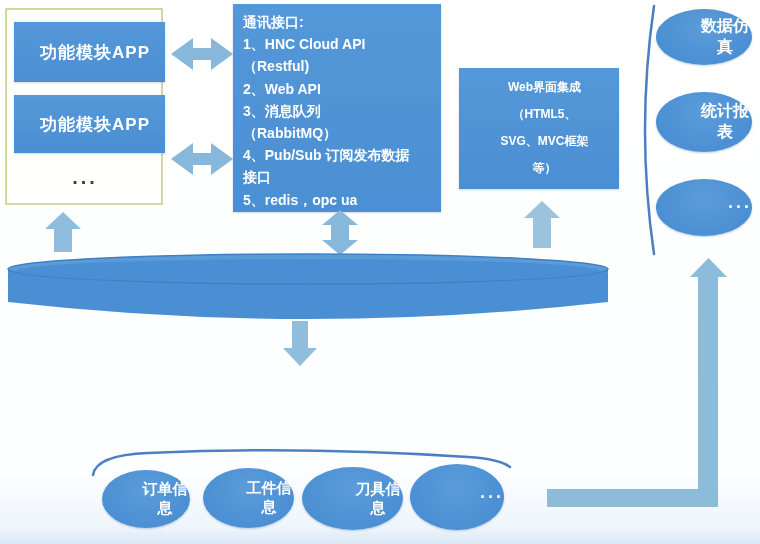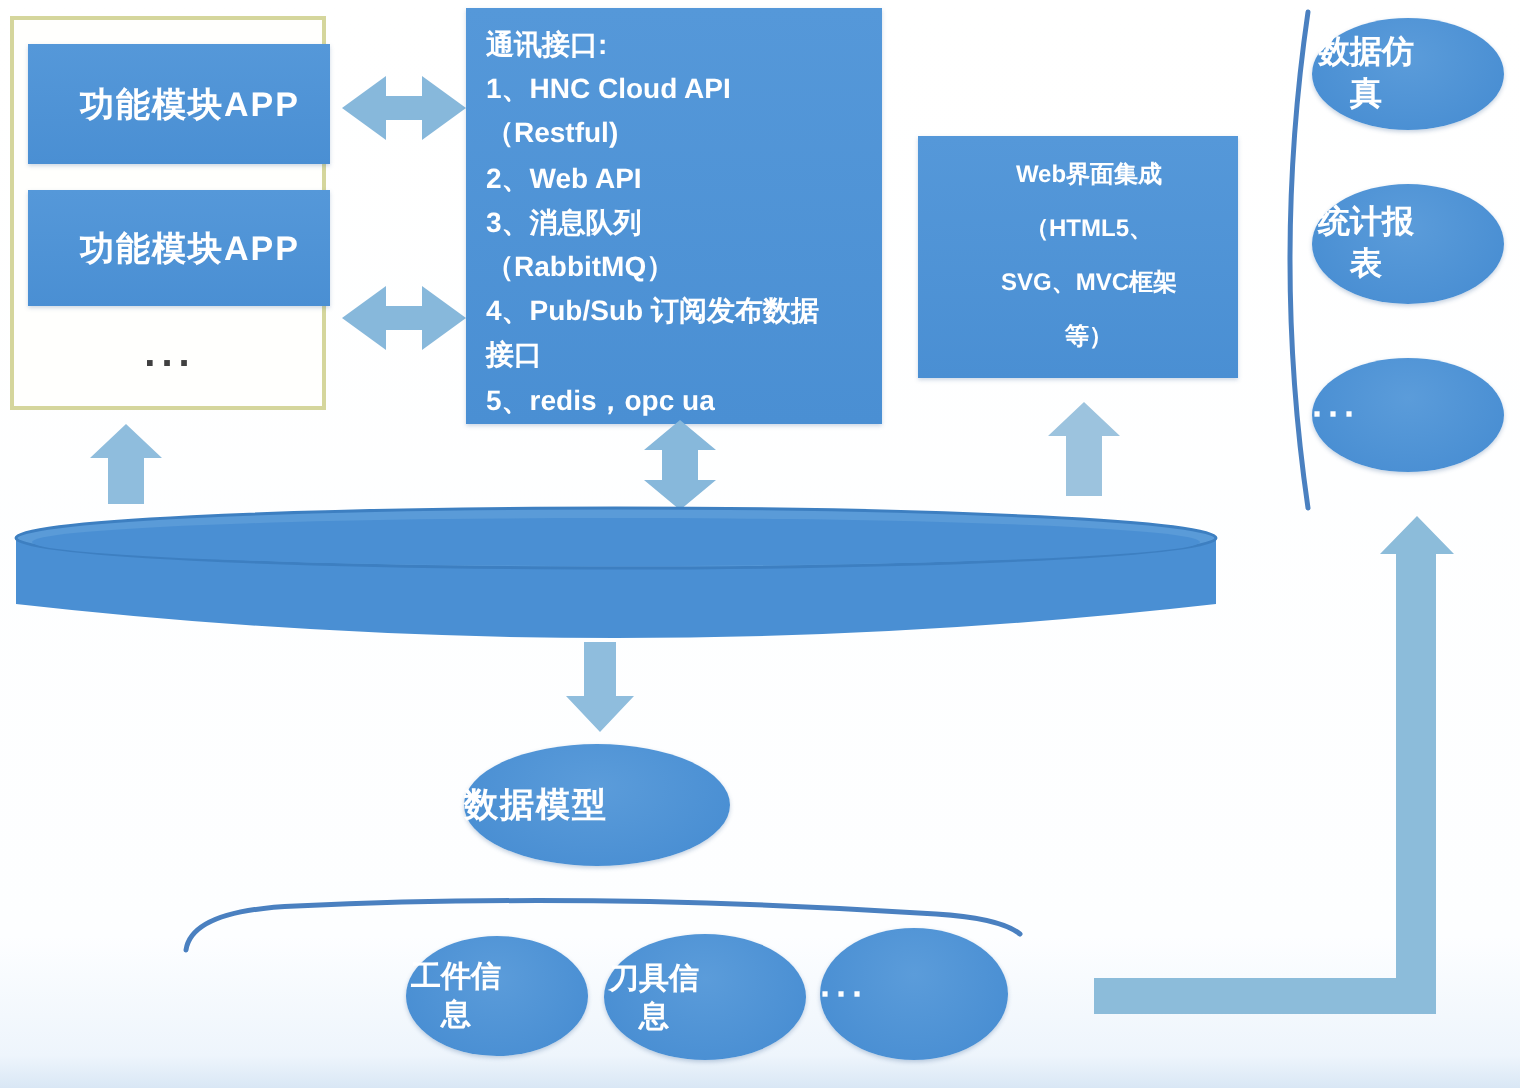--- a/index.html
+++ b/index.html
@@ -19,7 +19,7 @@
     border-radius:50%;
     background:radial-gradient(ellipse at 50% 35%,#5b9cda 0%,#4a8fd3 75%);
     color:#ffffff;font-weight:bold;
-    display:flex;align-items:center;justify-content:flex-start;text-align:center;
+    display:flex;align-items:center;justify-content:flex-end;text-align:center;
     box-shadow:0 1px 2px rgba(60,100,150,.3);
   }
   .pre{white-space:pre-line;}

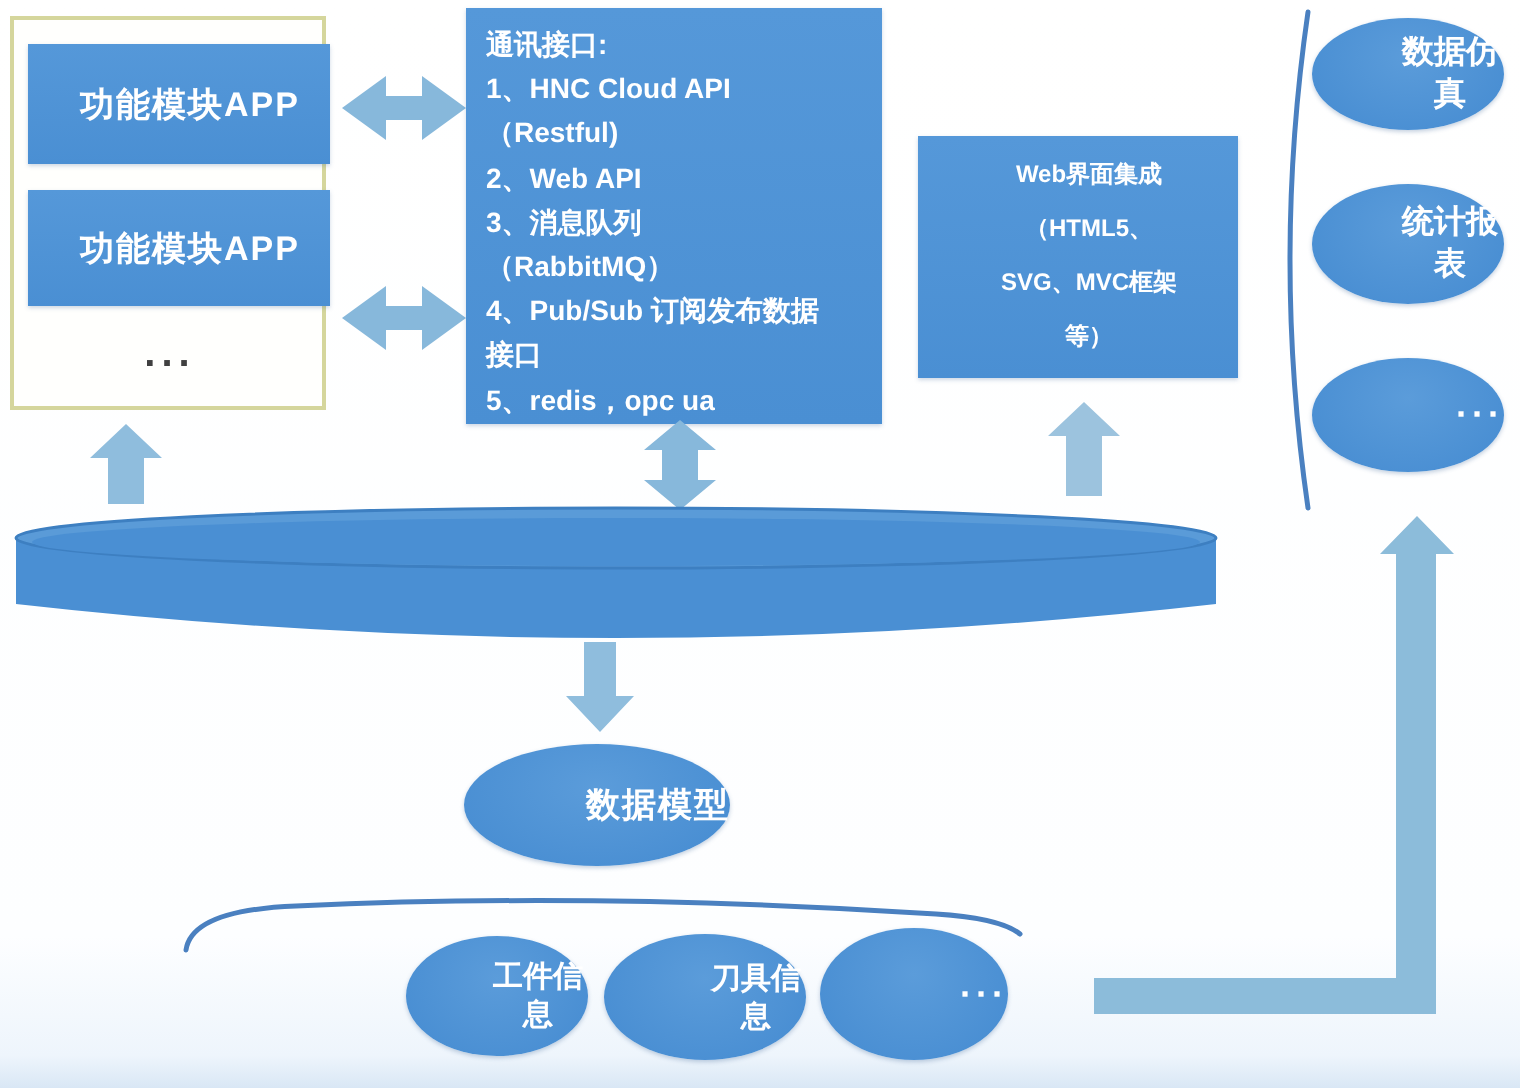--- a/index.html
+++ b/index.html
@@ -113,9 +113,6 @@
     <polygon points="17,45 34,27 25,27 25,0 9,0 9,27 0,27" fill="#8fbddd"></polygon>
   </svg>
 
-  <div class="abs ellipse" style="left:232px;top:372px;width:133px;height:61px;font-size:17px;letter-spacing:1px;">
-    <span>数据模型</span>
-  </div>
 
   <svg class="abs" style="left:88px;top:447px;" width="426" height="32">
     <path d="M5,28 Q8,8 60,6 Q212,-1 380,10 Q412,12 422,20" stroke="#4a80c0" stroke-width="2.5" fill="none" stroke-linecap="round"></path>

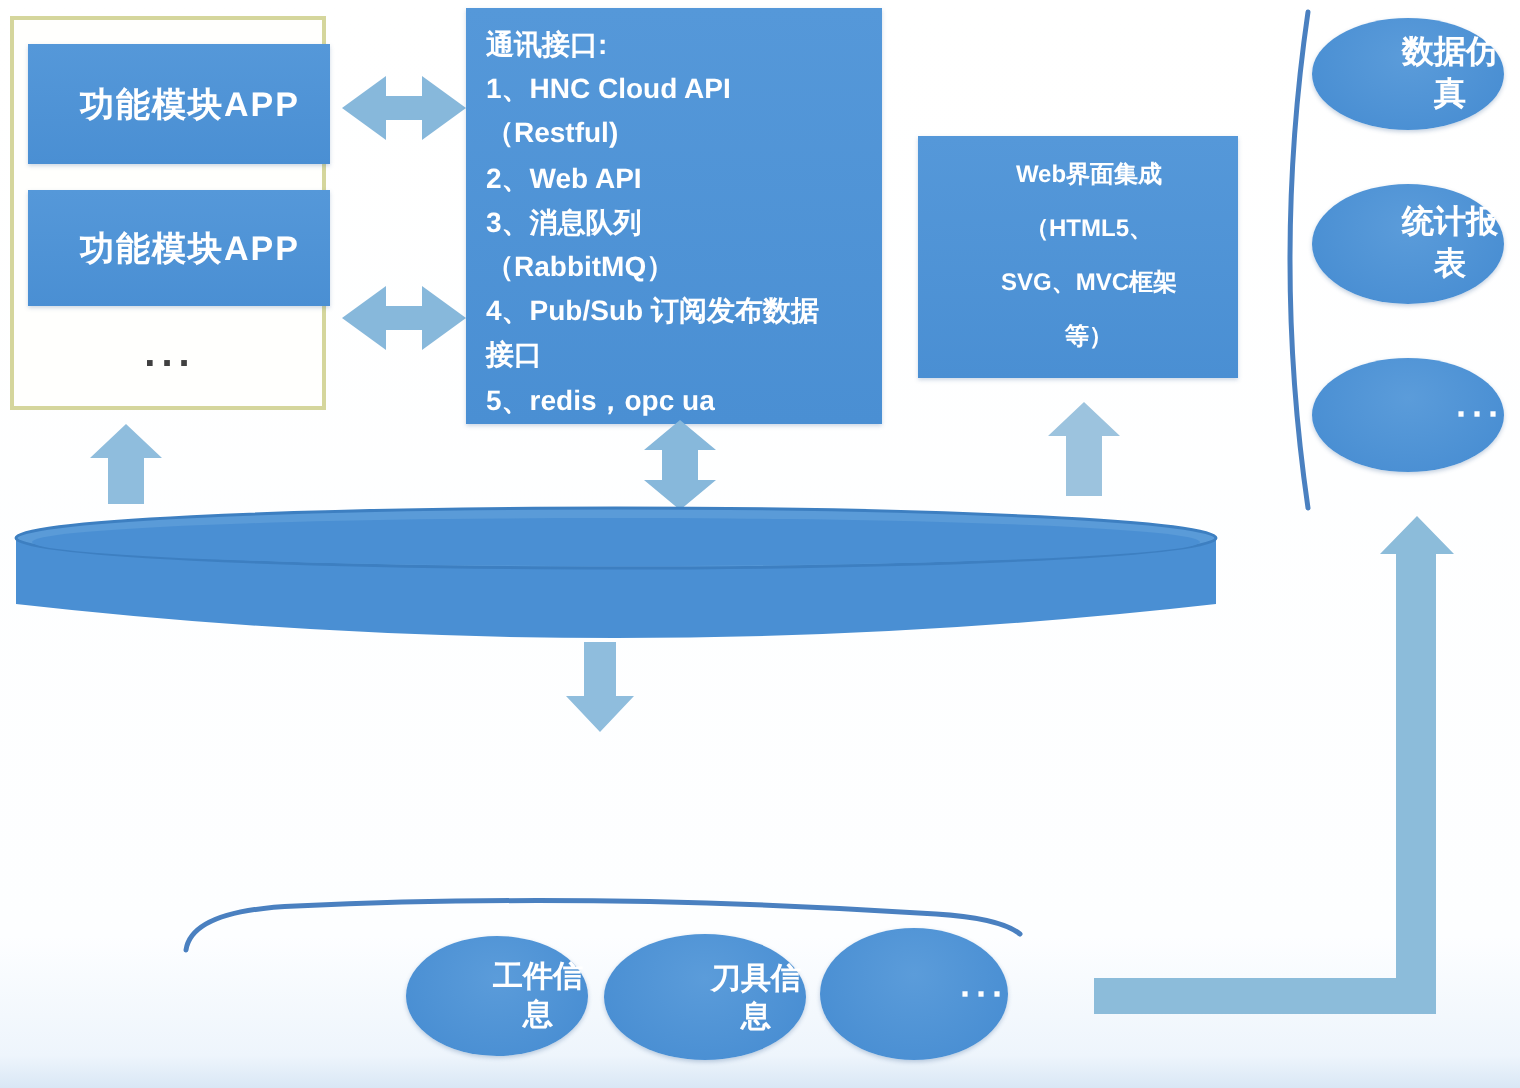--- a/index.html
+++ b/index.html
@@ -118,6 +118,9 @@
     <path d="M5,28 Q8,8 60,6 Q212,-1 380,10 Q412,12 422,20" stroke="#4a80c0" stroke-width="2.5" fill="none" stroke-linecap="round"></path>
   </svg>
 
+  <div class="abs ellipse" style="left:102px;top:470px;width:88px;height:58px;font-size:15px;">
+    <span style="width:50px;">订单信息</span>
+  </div>
   <div class="abs ellipse" style="left:203px;top:468px;width:91px;height:60px;font-size:15px;">
     <span style="width:50px;">工件信息</span>
   </div>

